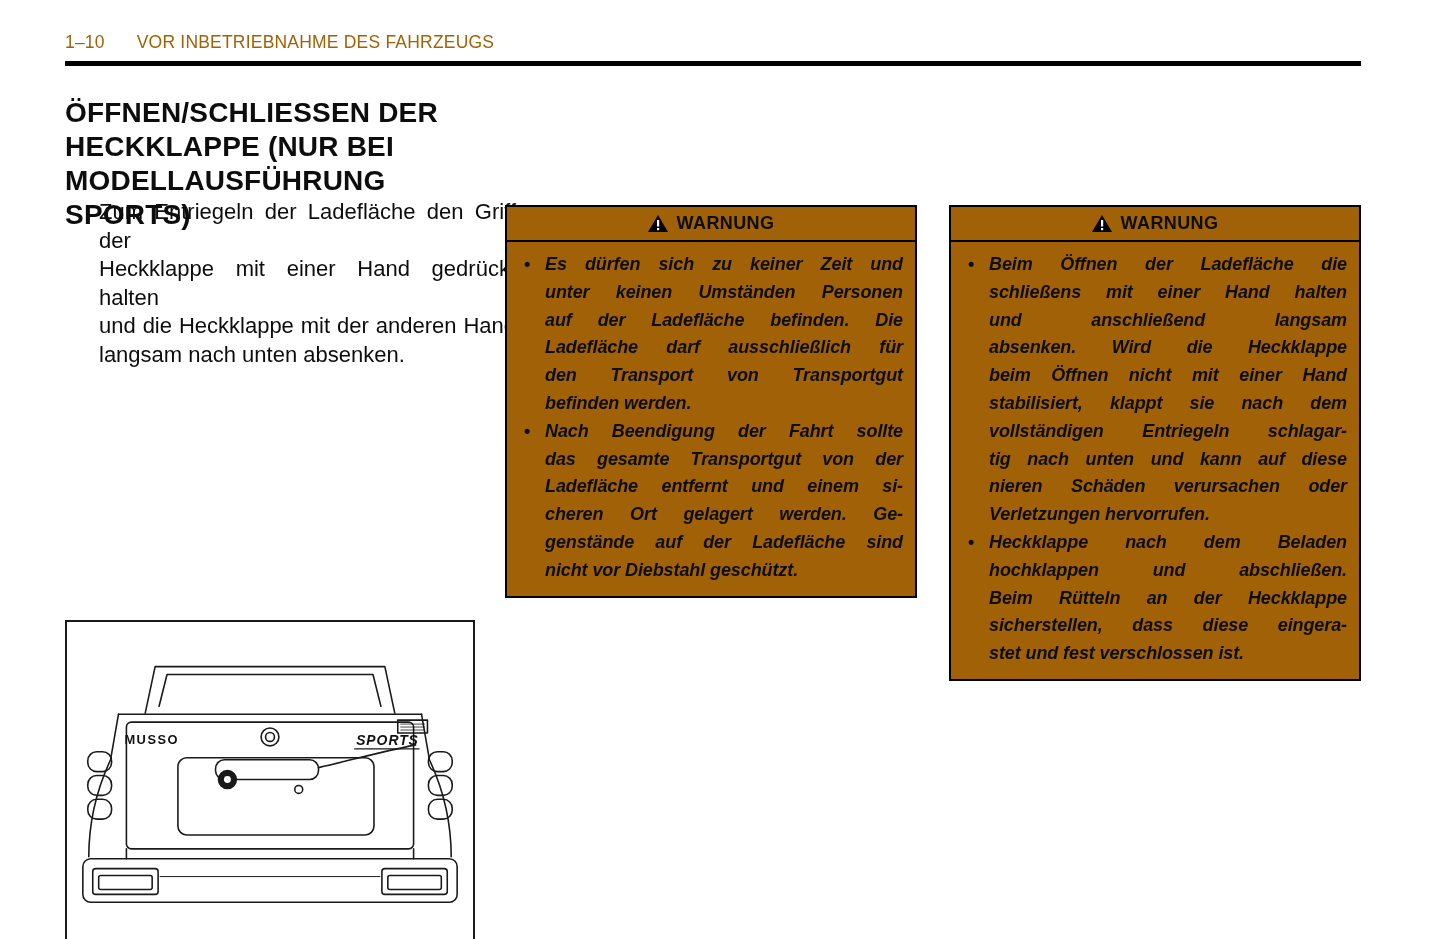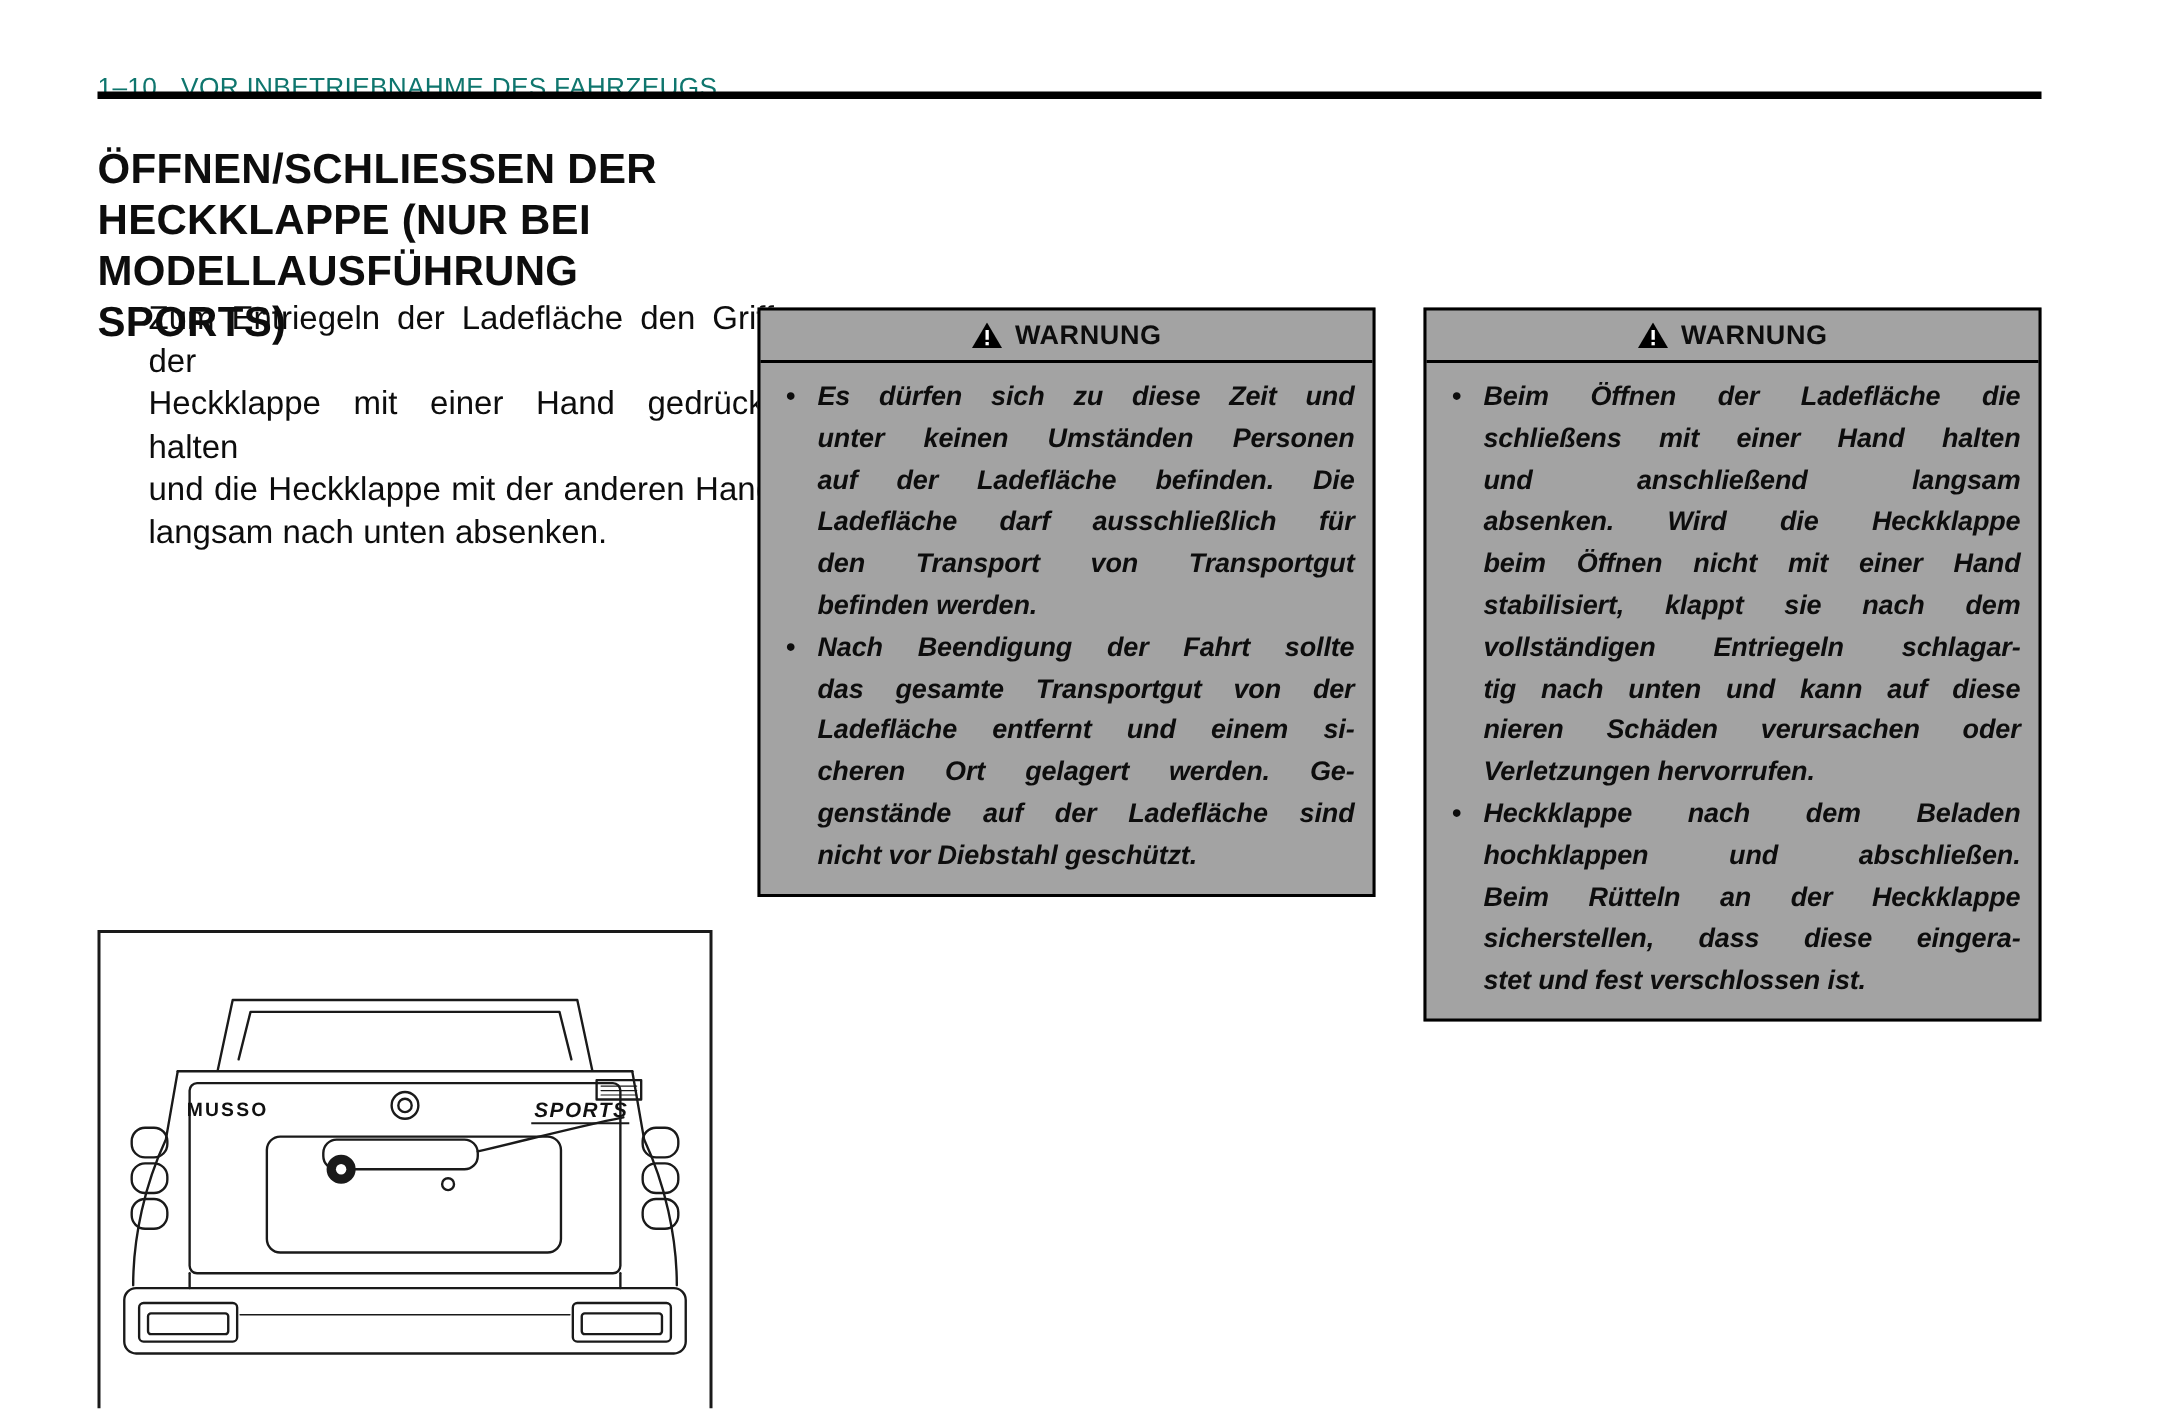--- a/index.html
+++ b/index.html
@@ -15,7 +15,7 @@
   .header{
     position:absolute;left:65px;top:32px;
     font-size:17.5px;letter-spacing:0.2px;
-    display:flex;gap:16px;color:#0f766e;margin-top:16px;
+    display:flex;gap:32px;color:#a16207;
   }
   .rule{
     position:absolute;left:65px;top:61px;

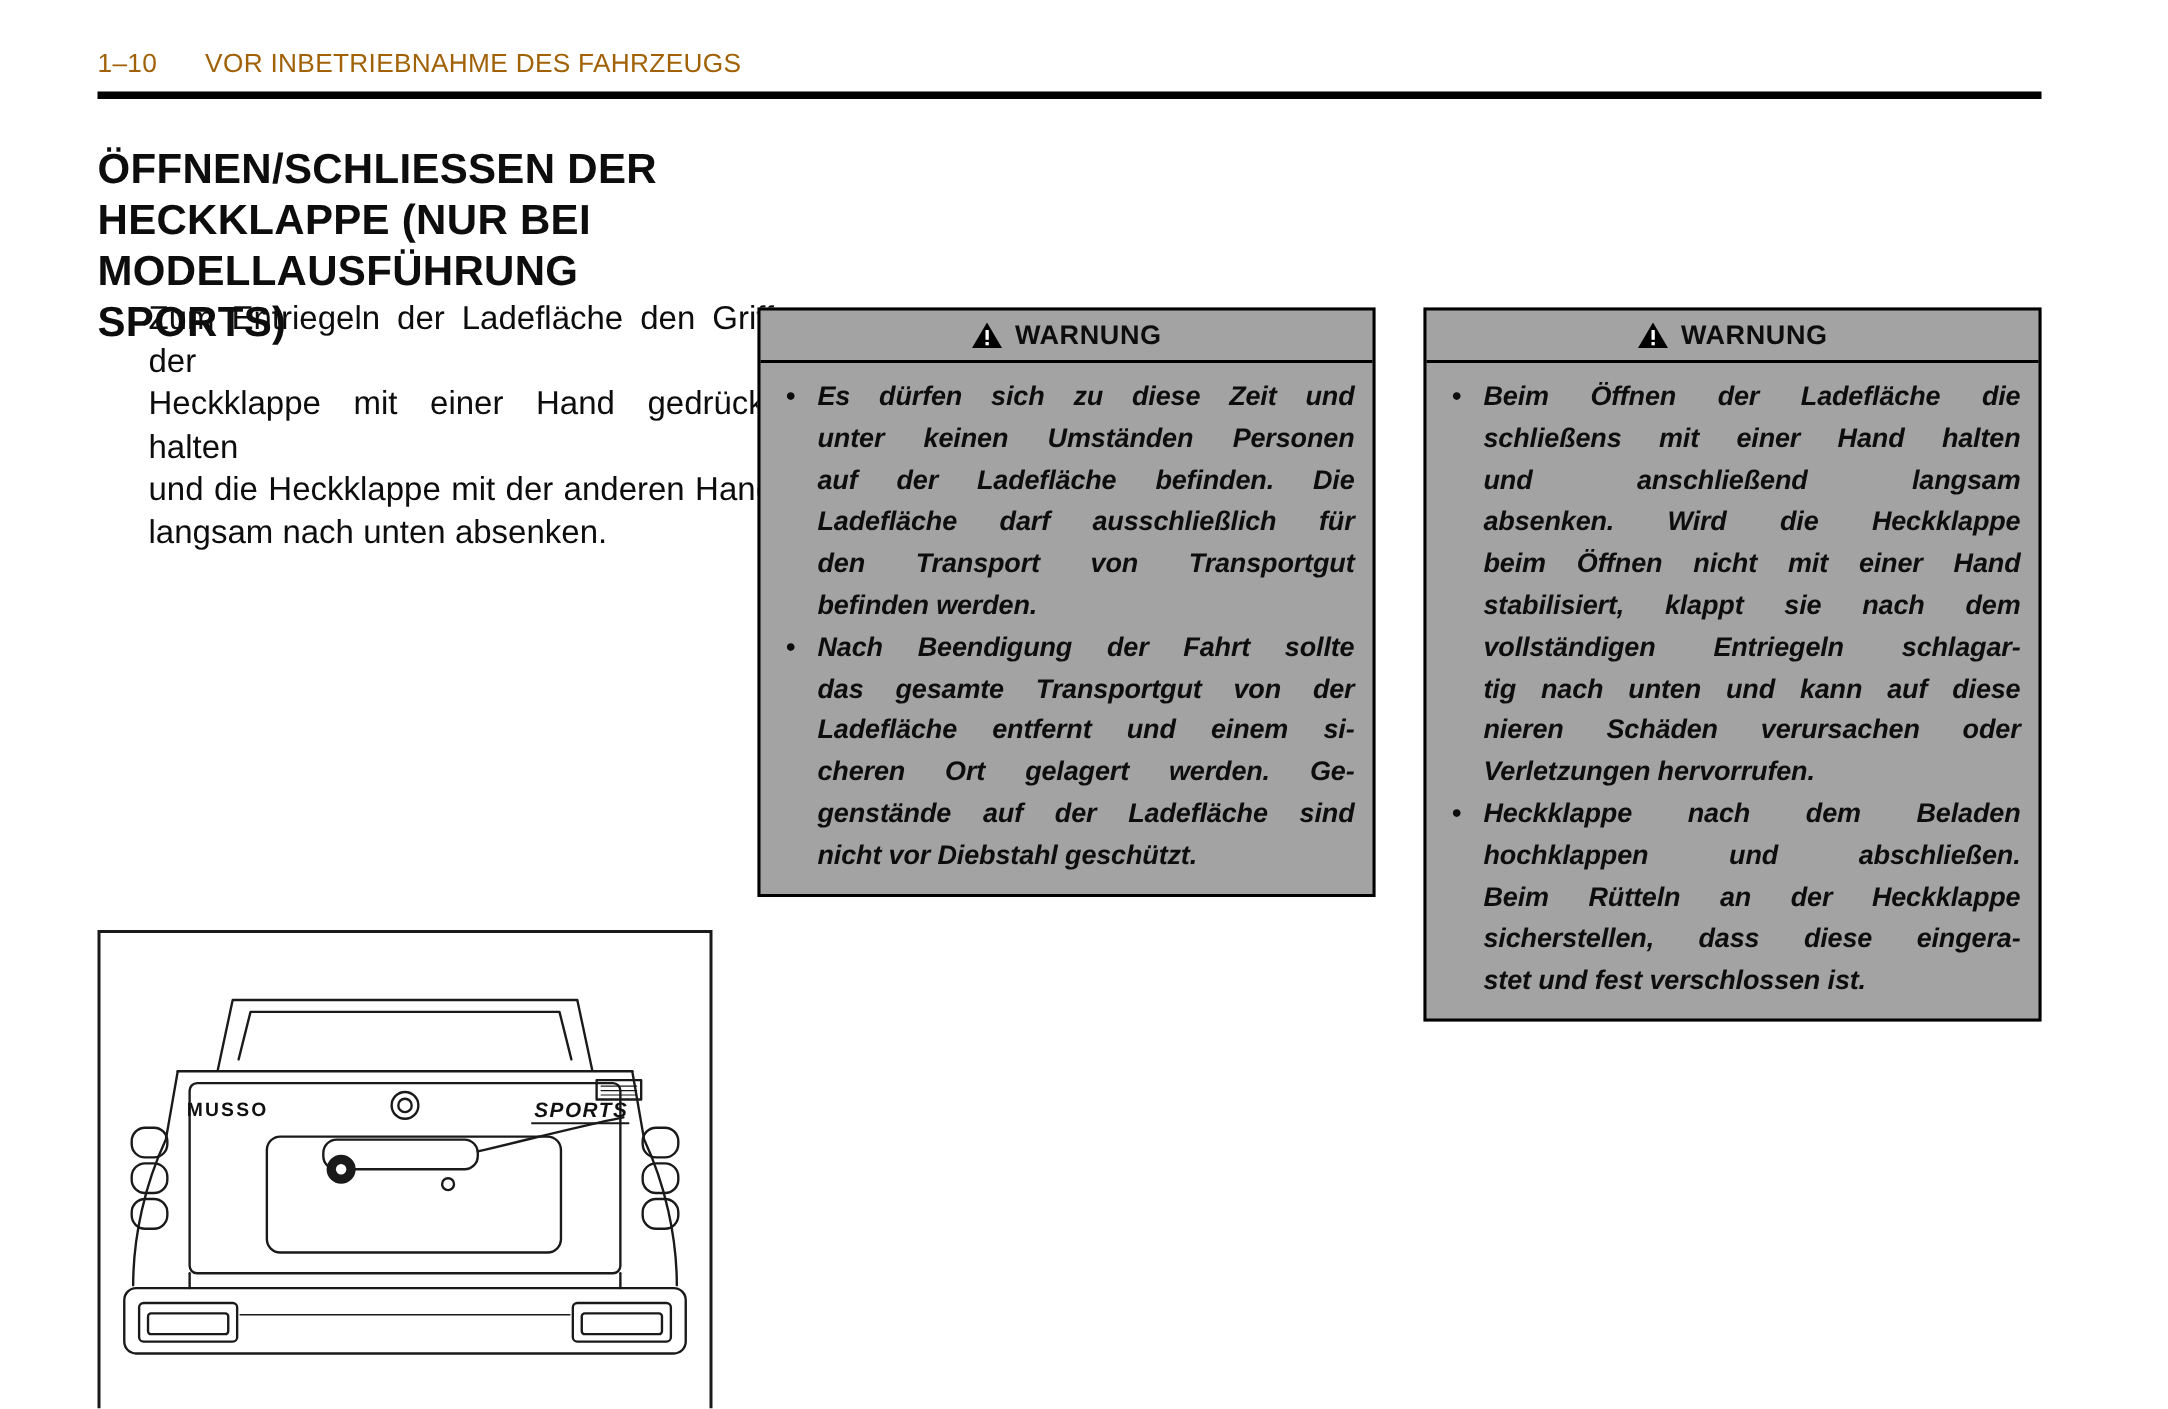--- a/index.html
+++ b/index.html
@@ -42,7 +42,7 @@
   
   .warning{
     position:absolute;top:205px;width:412px;
-    border:2.5px solid #000;background:#a3a3a3;box-sizing:border-box;
+    border:2.5px solid #000;background:#a16207;box-sizing:border-box;
   }
   .w1{left:505px;}
   .w2{left:949px;}

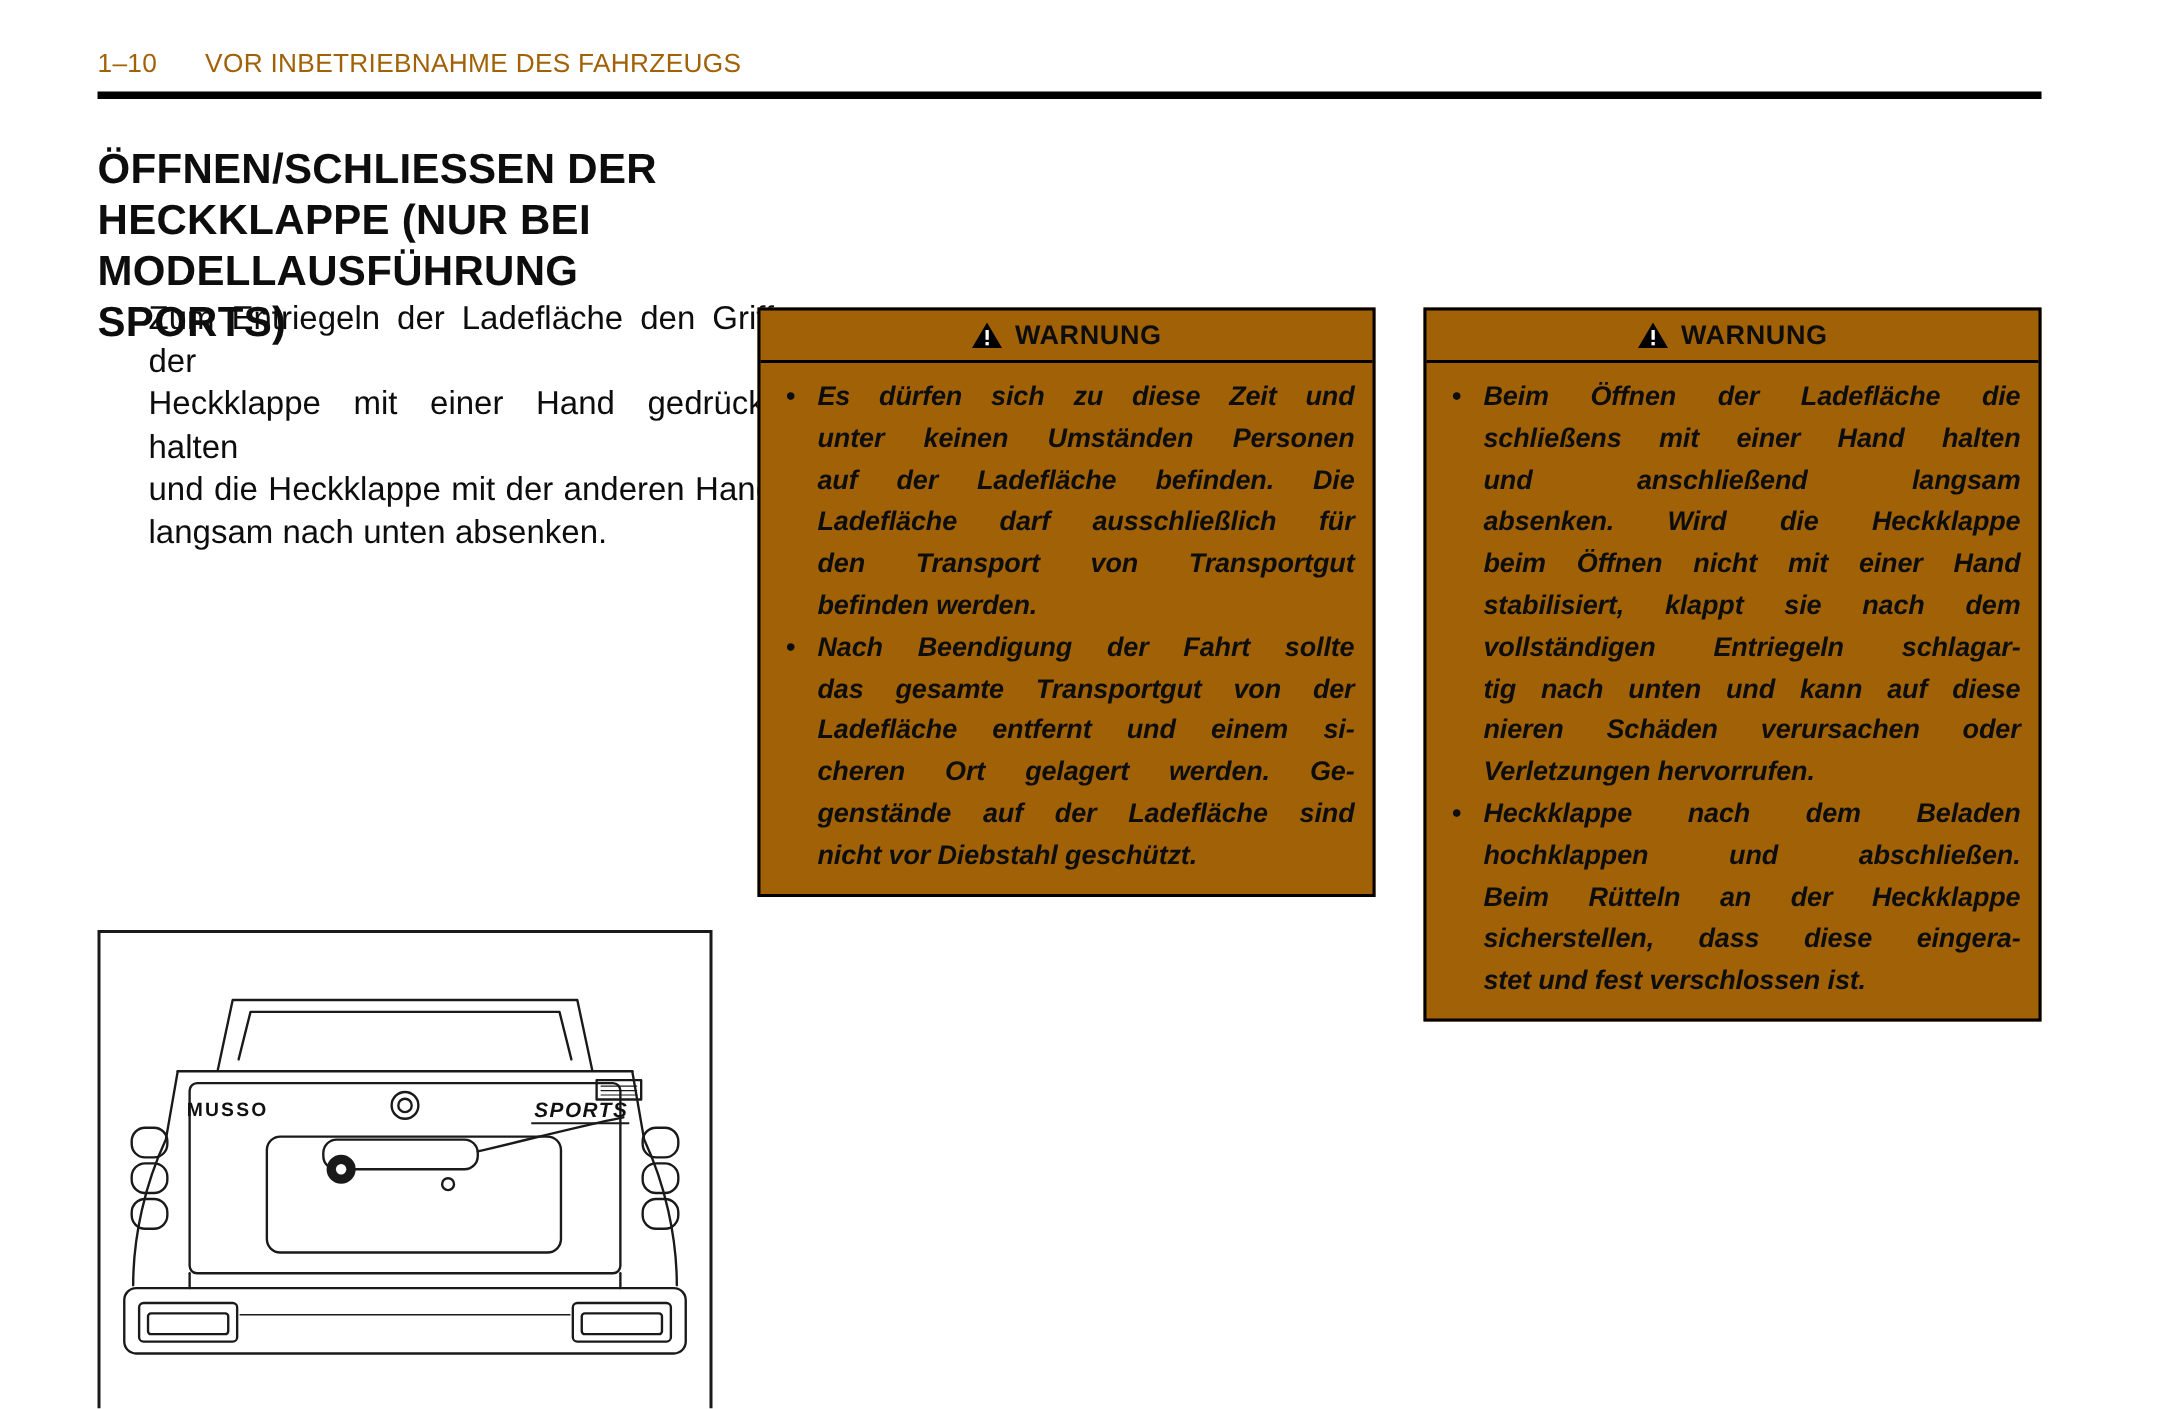--- a/index.html
+++ b/index.html
@@ -150,7 +150,7 @@
       <div class="bullet-row">
         <span class="bullet">•</span>
         <div class="bullet-text justify">
-            <div class="line">Es dürfen sich zu diese Zeit und</div>
+            <div class="line">Es dürfen sich zu keiner Zeit und</div>
             <div class="line">unter keinen Umständen Personen</div>
             <div class="line">auf der Ladefläche befinden. Die</div>
             <div class="line">Ladefläche darf ausschließlich für</div>

